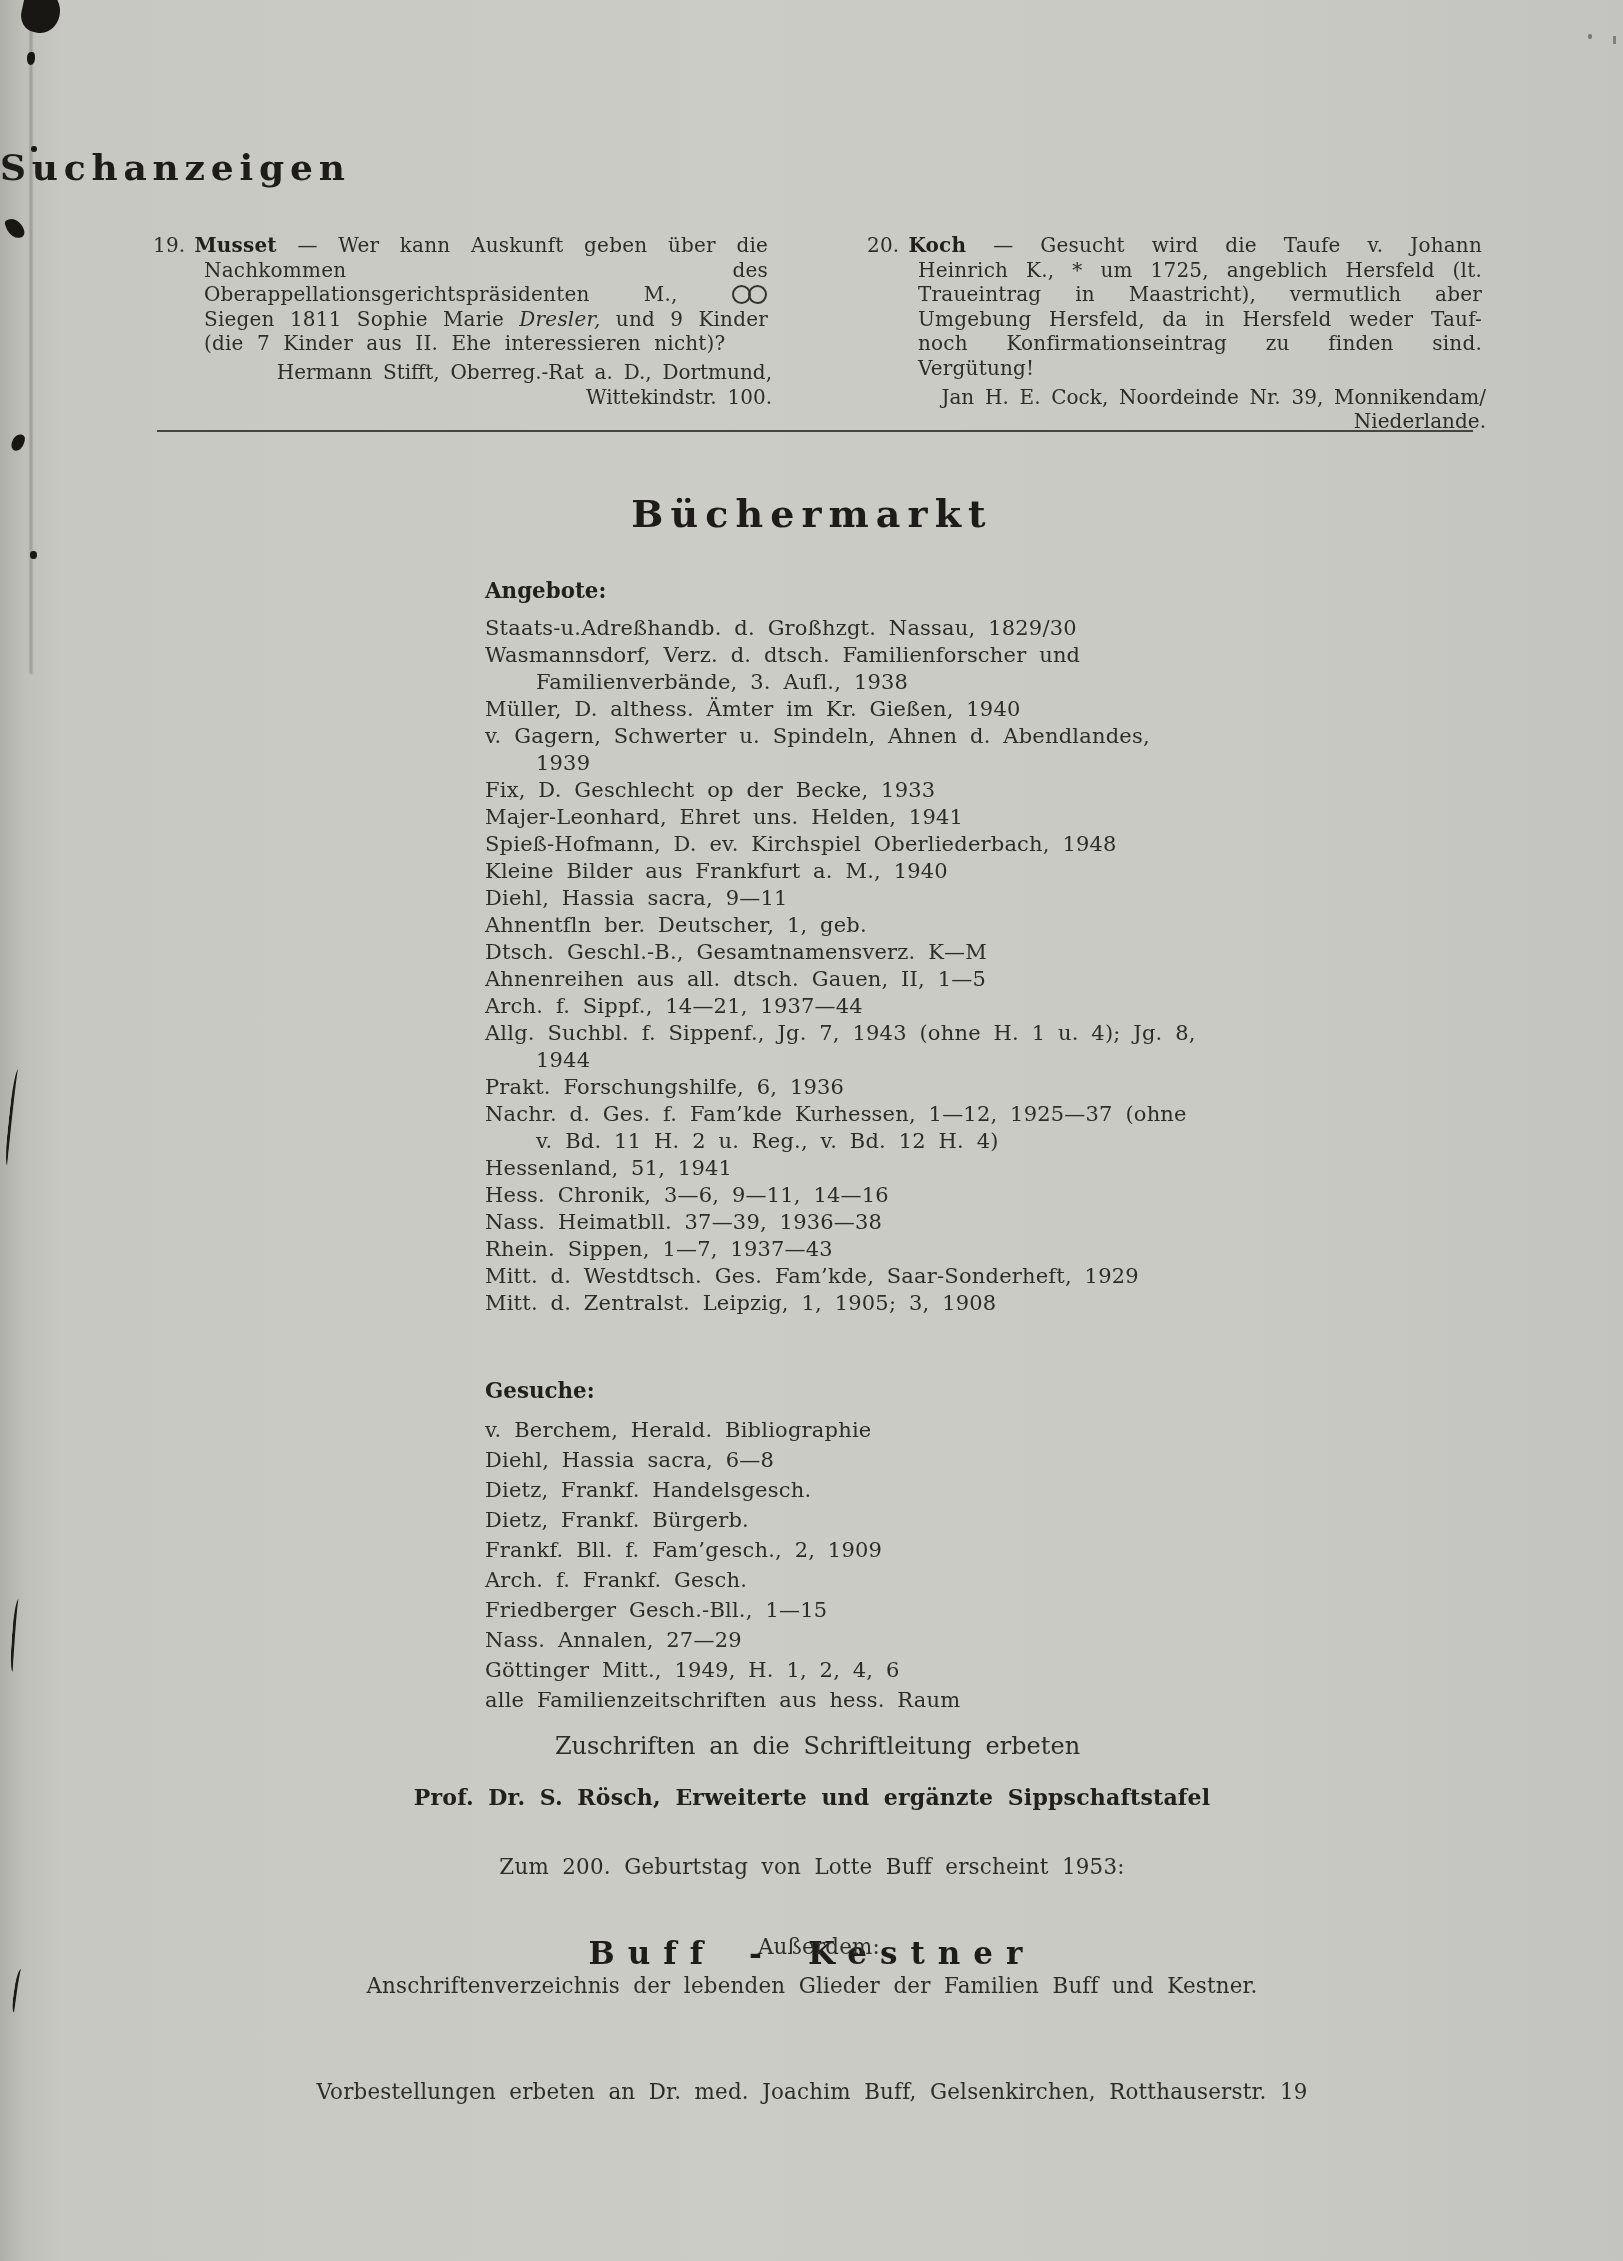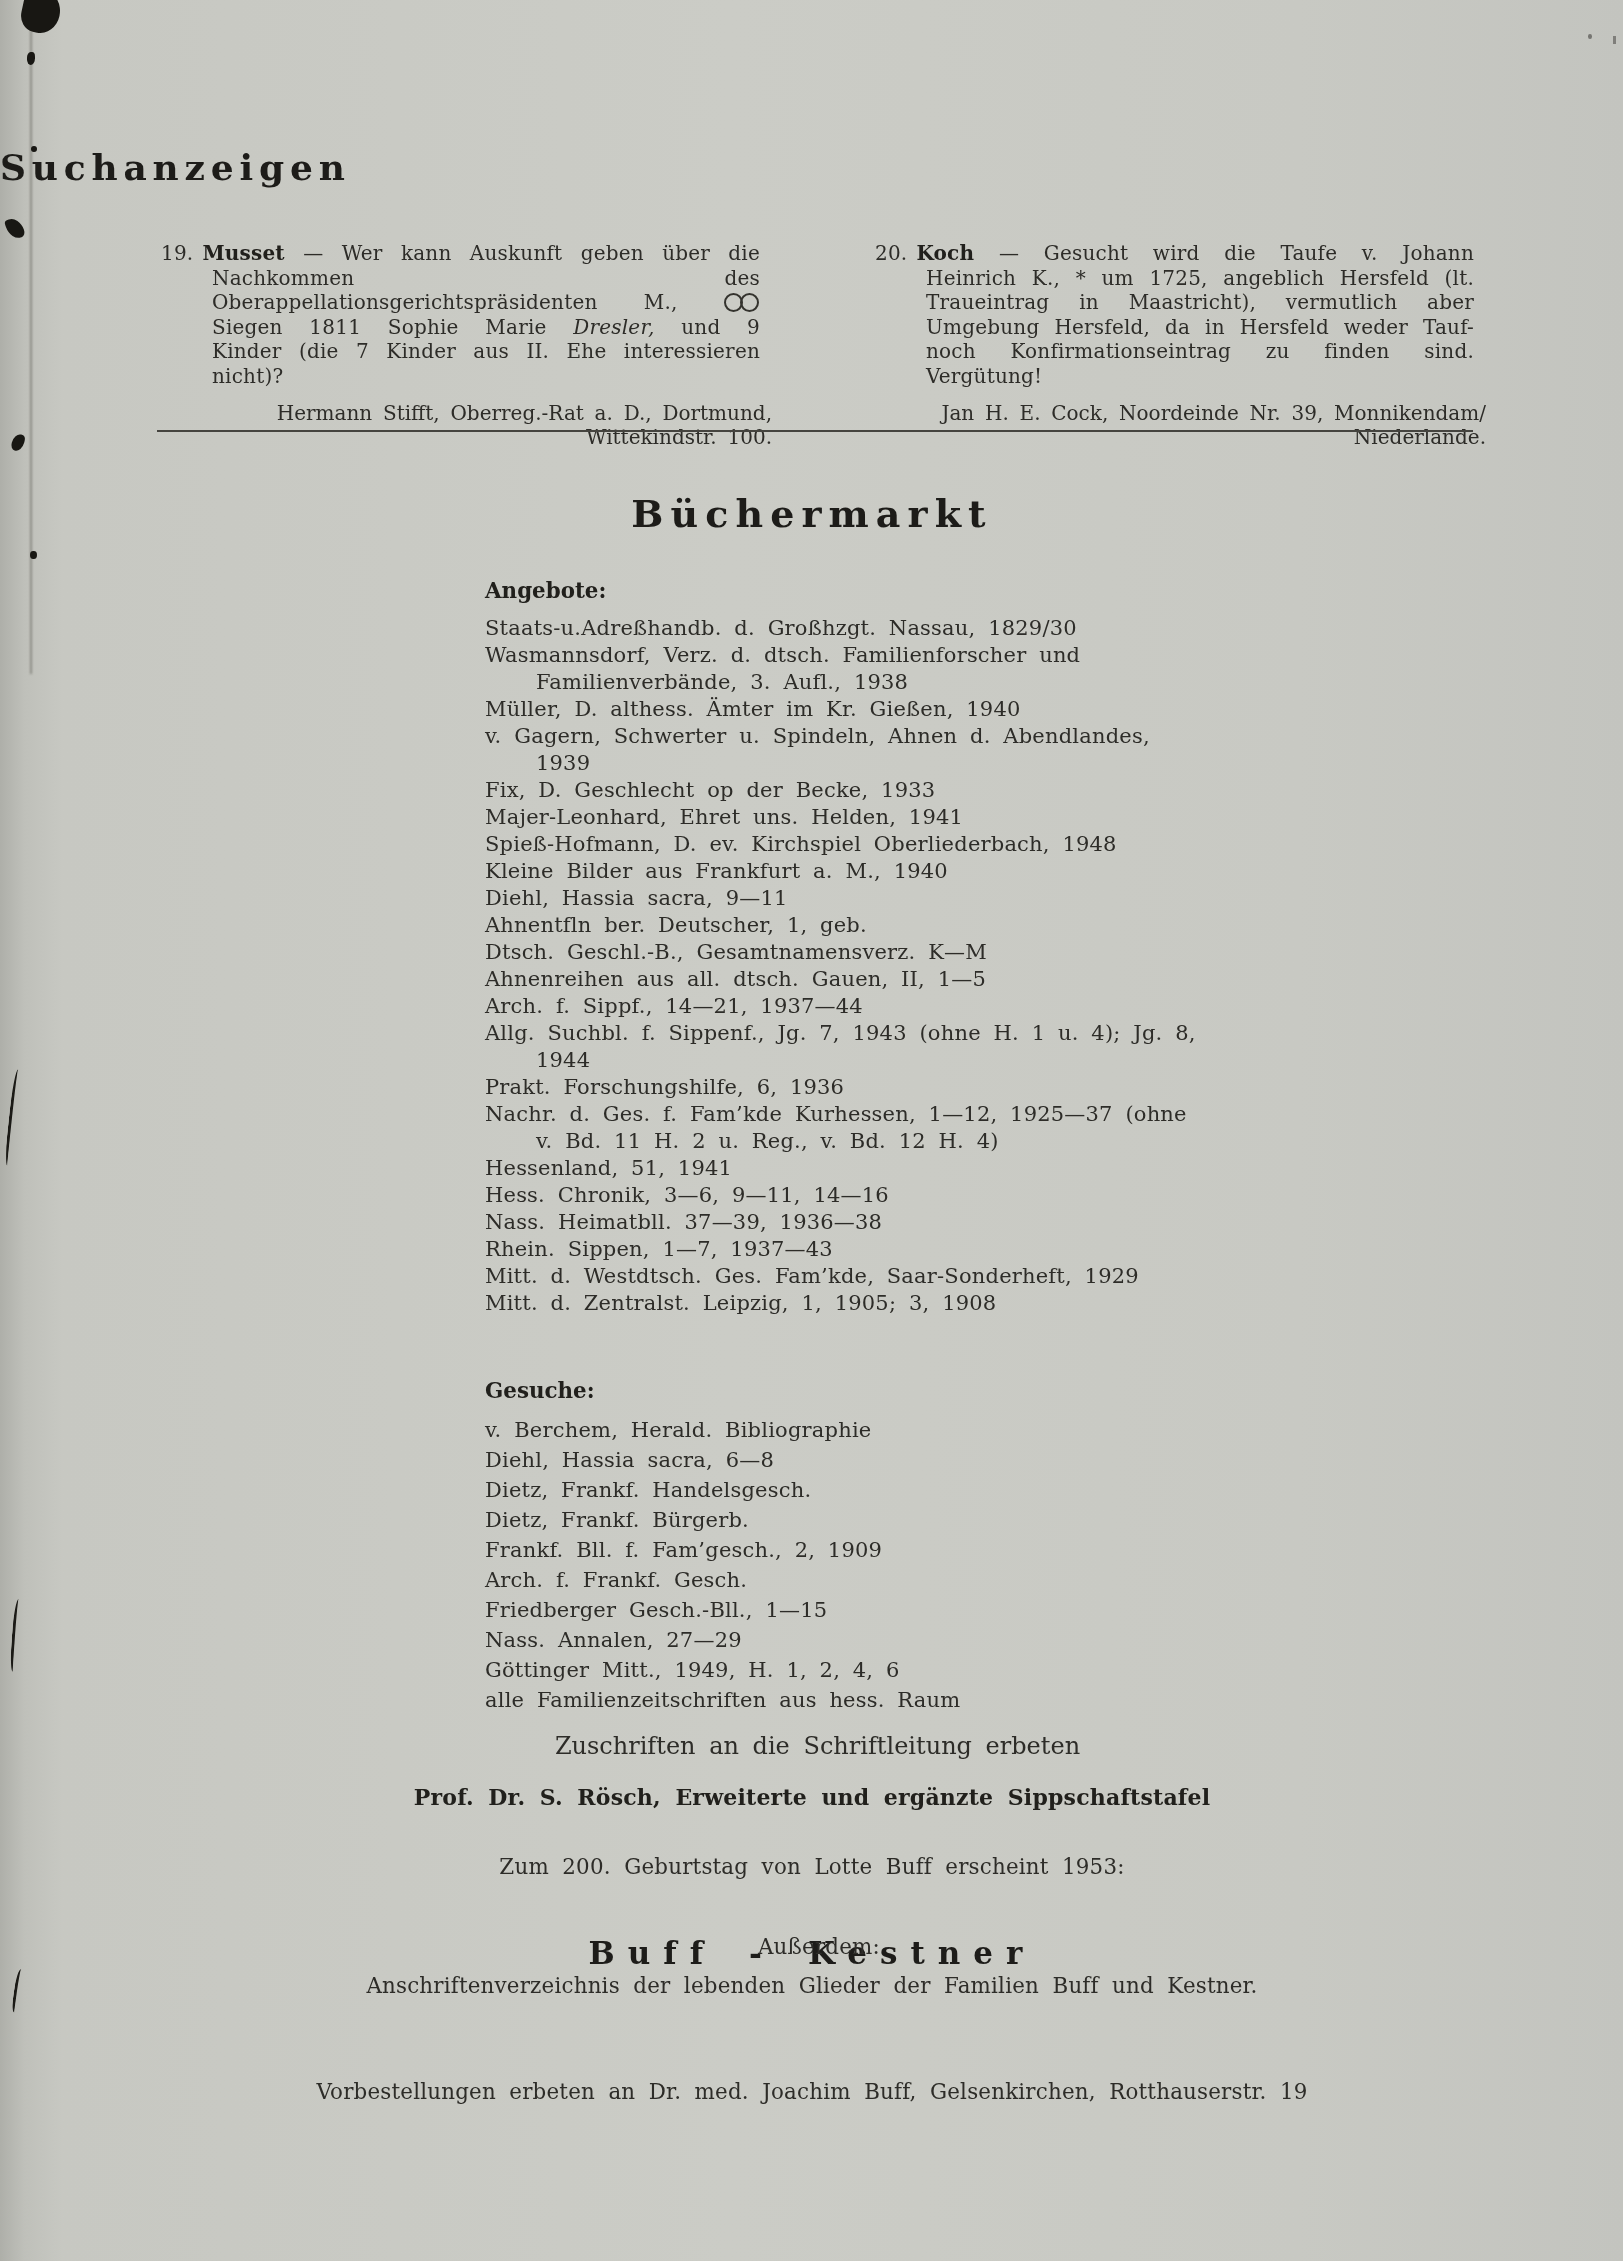--- a/index.html
+++ b/index.html
@@ -29,7 +29,7 @@
   }
   .ad-col{width:623px;}
   .ad-body{
-    margin:12px;font-size:20px;line-height:24.6px;
+    margin:4px;font-size:20px;line-height:24.6px;
     text-align:justify;word-spacing:.34em;letter-spacing:0.2px;
     padding-left:51px;text-indent:-51px;
   }

